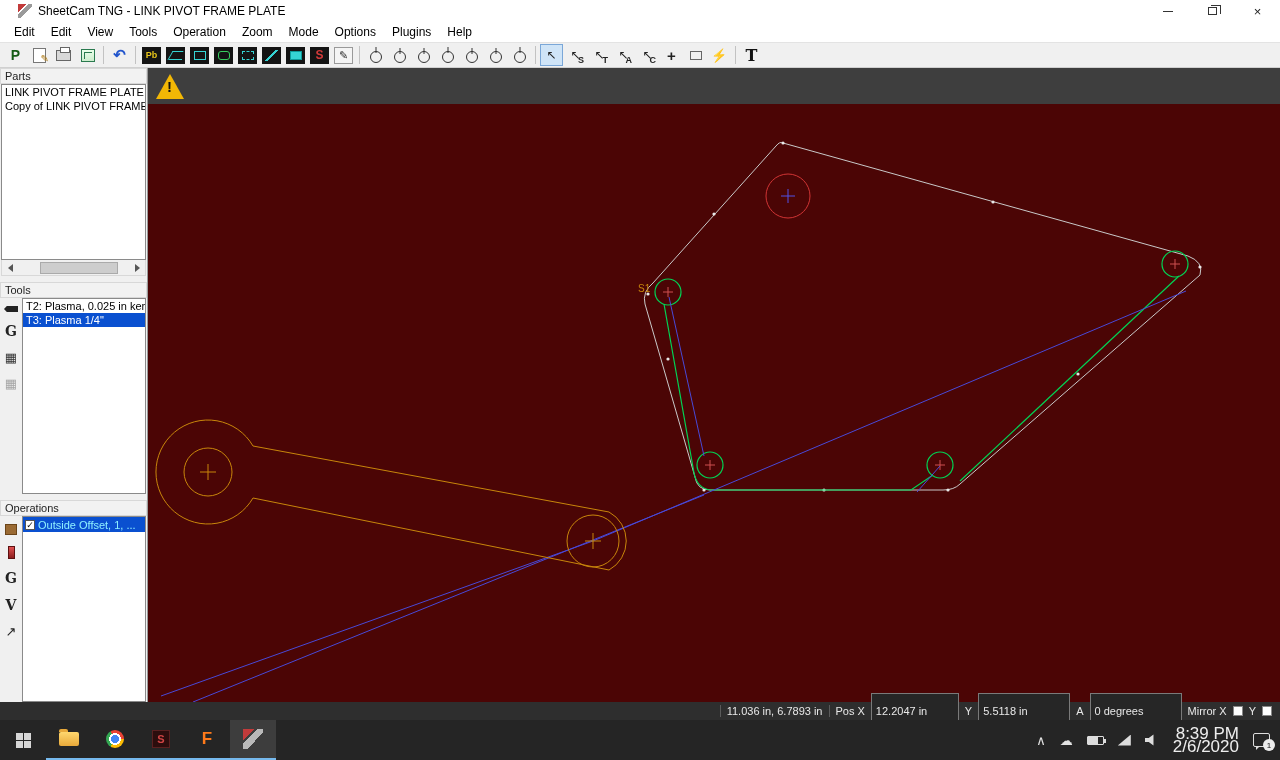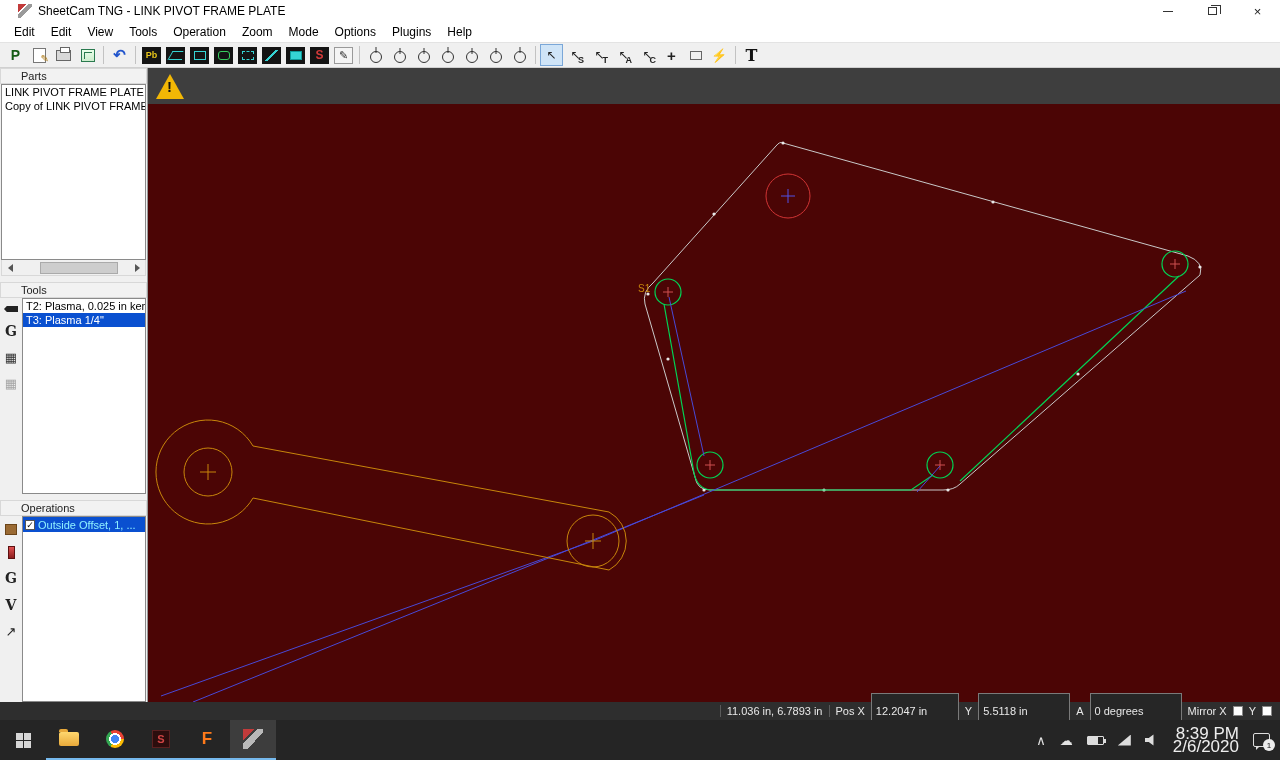--- a/index.html
+++ b/index.html
@@ -57,7 +57,7 @@
 
   
   .left { width:148px; background:#f0f0f0; border-right:1px solid #9a9a9a; display:flex; flex-direction:column; }
-  .panel-header { height:16px; line-height:15px; font-size:11px; padding-left:20px; background:#f2f2f2; border:1px solid #d8d8d8; color:#222; }
+  .panel-header { height:16px; line-height:15px; font-size:11px; padding-left:4px; background:#f2f2f2; border:1px solid #d8d8d8; color:#222; }
   .parts-list { height:176px; margin:0 1px; background:#fff; border:1px solid #8a8a8a; overflow:hidden; }
   .list-row { height:14px; line-height:14px; font-size:11px; padding-left:3px; white-space:nowrap; overflow:hidden; }
   .list-row.selected { background:#0a50d0; color:#fff; }

